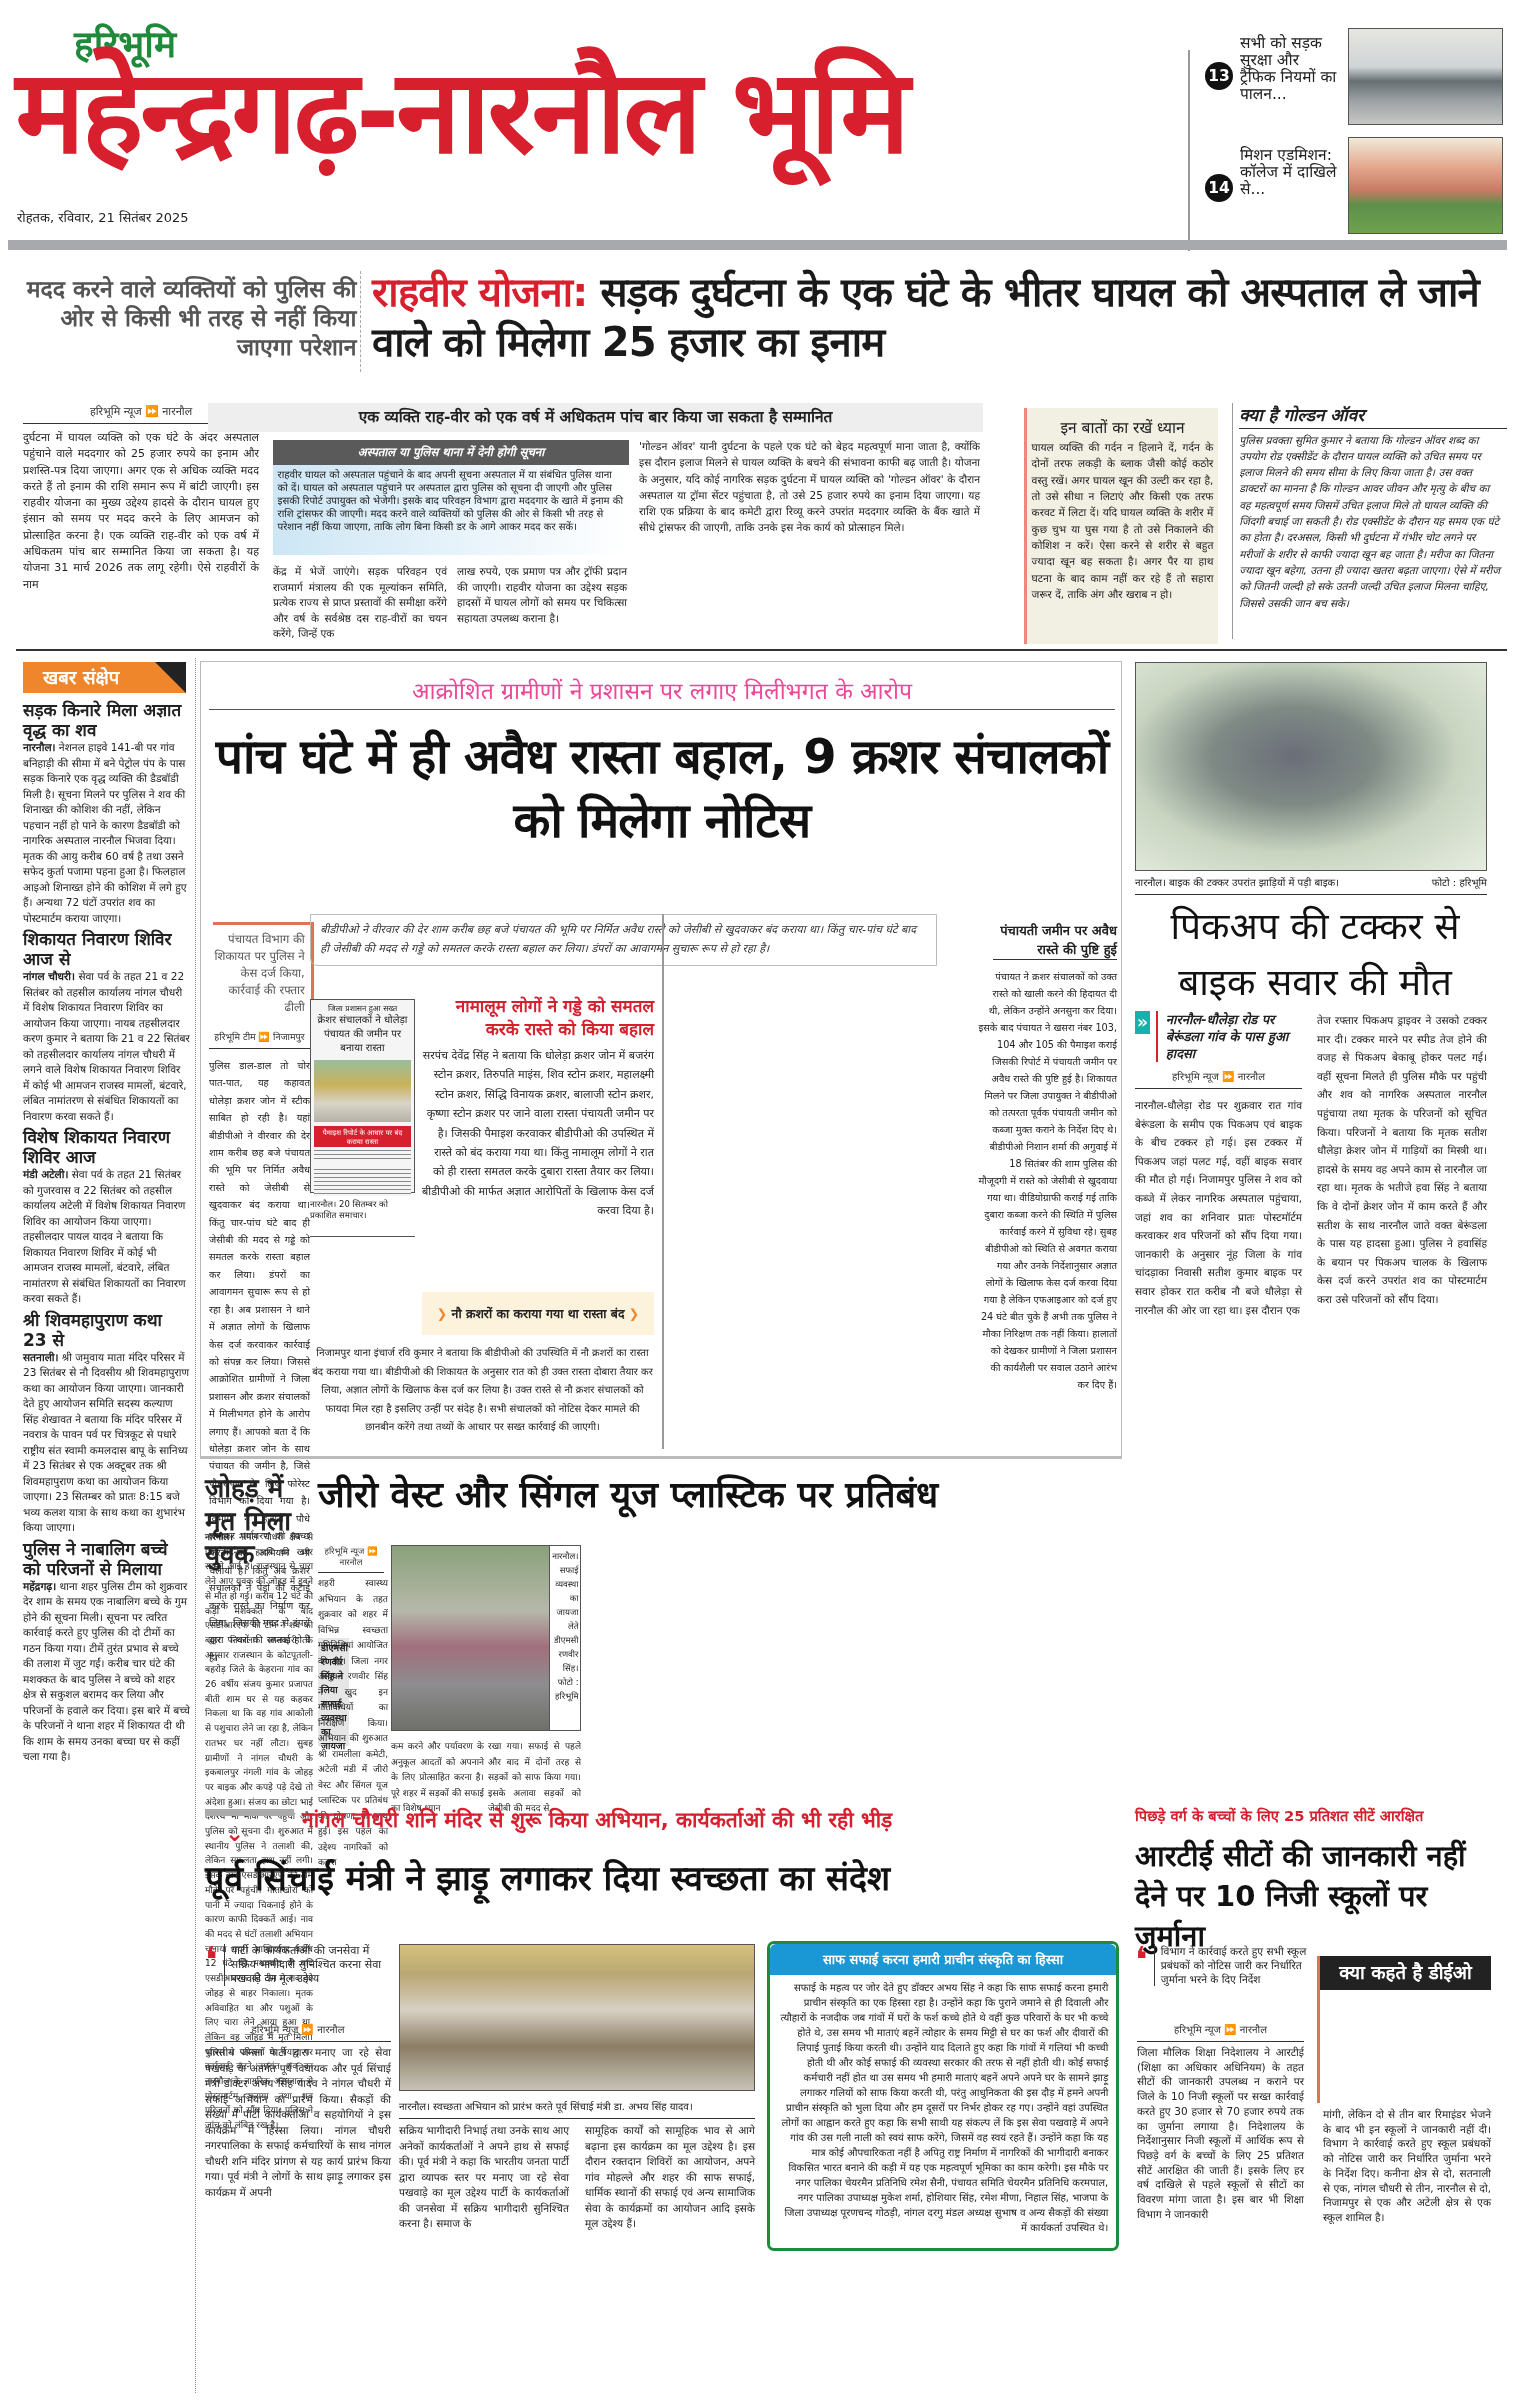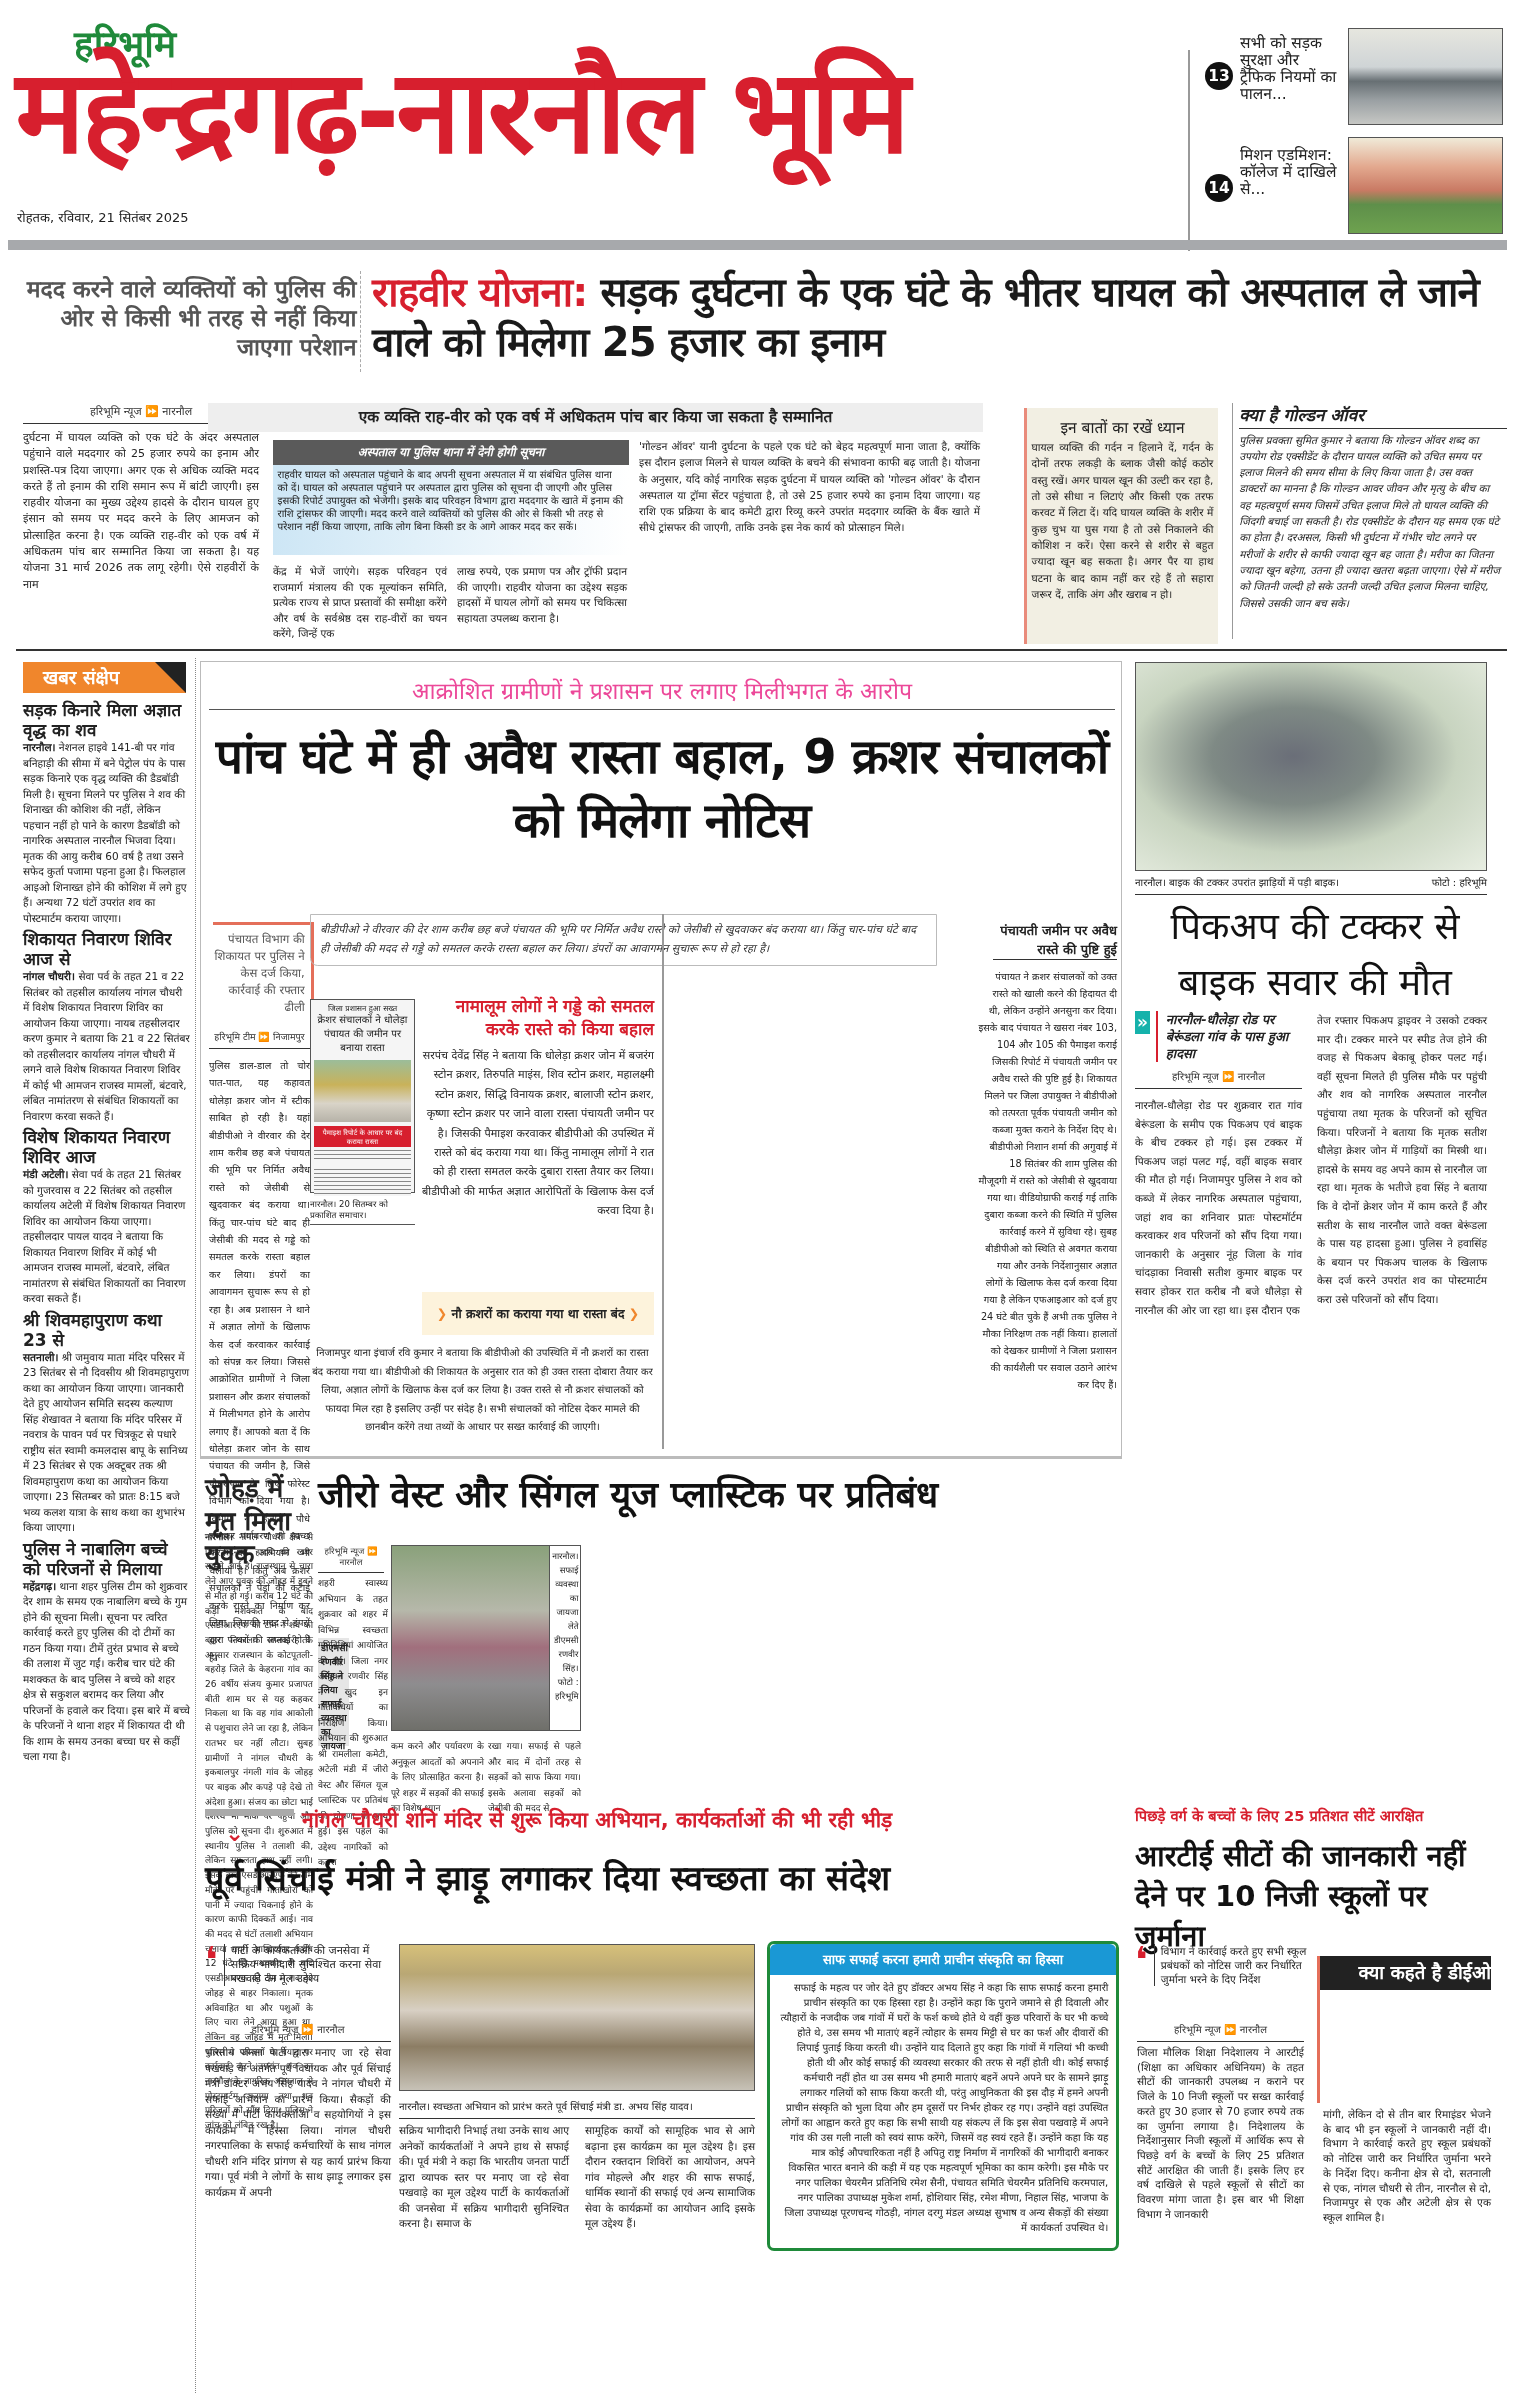--- a/index.html
+++ b/index.html
@@ -157,7 +157,7 @@
   <div style="margin-top:4.6px;background:#d71f2e;color:#fff;font-size:7px;text-align:center;padding:1.5px">पैमाइश रिपोर्ट के आधार पर बंद कराया रास्ता</div>
   <div style="margin-top:3.1px;height:46px;background:repeating-linear-gradient(180deg,#888 0 0.8px,#f5f5f5 0.8px 3.9px)"></div>
 </div>
-<div class="abs" style="left:310px;top:1198px;width:105px;font-size:8.5px;border-bottom:1.5px solid #555;padding-bottom:4px">नारनौल। 20 सितम्बर को प्रकाशित समाचार।</div>
+<div class="abs" style="left:310px;top:1198px;width:105px;font-size:8.5px;border-bottom:1.5px solid #555;padding-bottom:16px">नारनौल। 20 सितम्बर को प्रकाशित समाचार।</div>
 
 <div class="abs redhead" style="left:422px;top:995px;width:232px">नामालूम लोगों ने गड्डे को समतल करके रास्ते को किया बहाल</div>
 <div class="abs col" style="left:422px;top:1046px;width:232px;text-align:right;font-size:11px;line-height:19.4px">सरपंच देवेंद्र सिंह ने बताया कि धोलेड़ा क्रशर जोन में बजरंग स्टोन क्रशर, तिरुपति माइंस, शिव स्टोन क्रशर, महालक्ष्मी स्टोन क्रशर, सिद्धि विनायक क्रशर, बालाजी स्टोन क्रशर, कृष्णा स्टोन क्रशर पर जाने वाला रास्ता पंचायती जमीन पर है। जिसकी पैमाइश करवाकर बीडीपीओ की उपस्थित में रास्ते को बंद कराया गया था। किंतु नामालूम लोगों ने रात को ही रास्ता समतल करके दुबारा रास्ता तैयार कर लिया। बीडीपीओ की मार्फत अज्ञात आरोपितों के खिलाफ केस दर्ज करवा दिया है।</div>

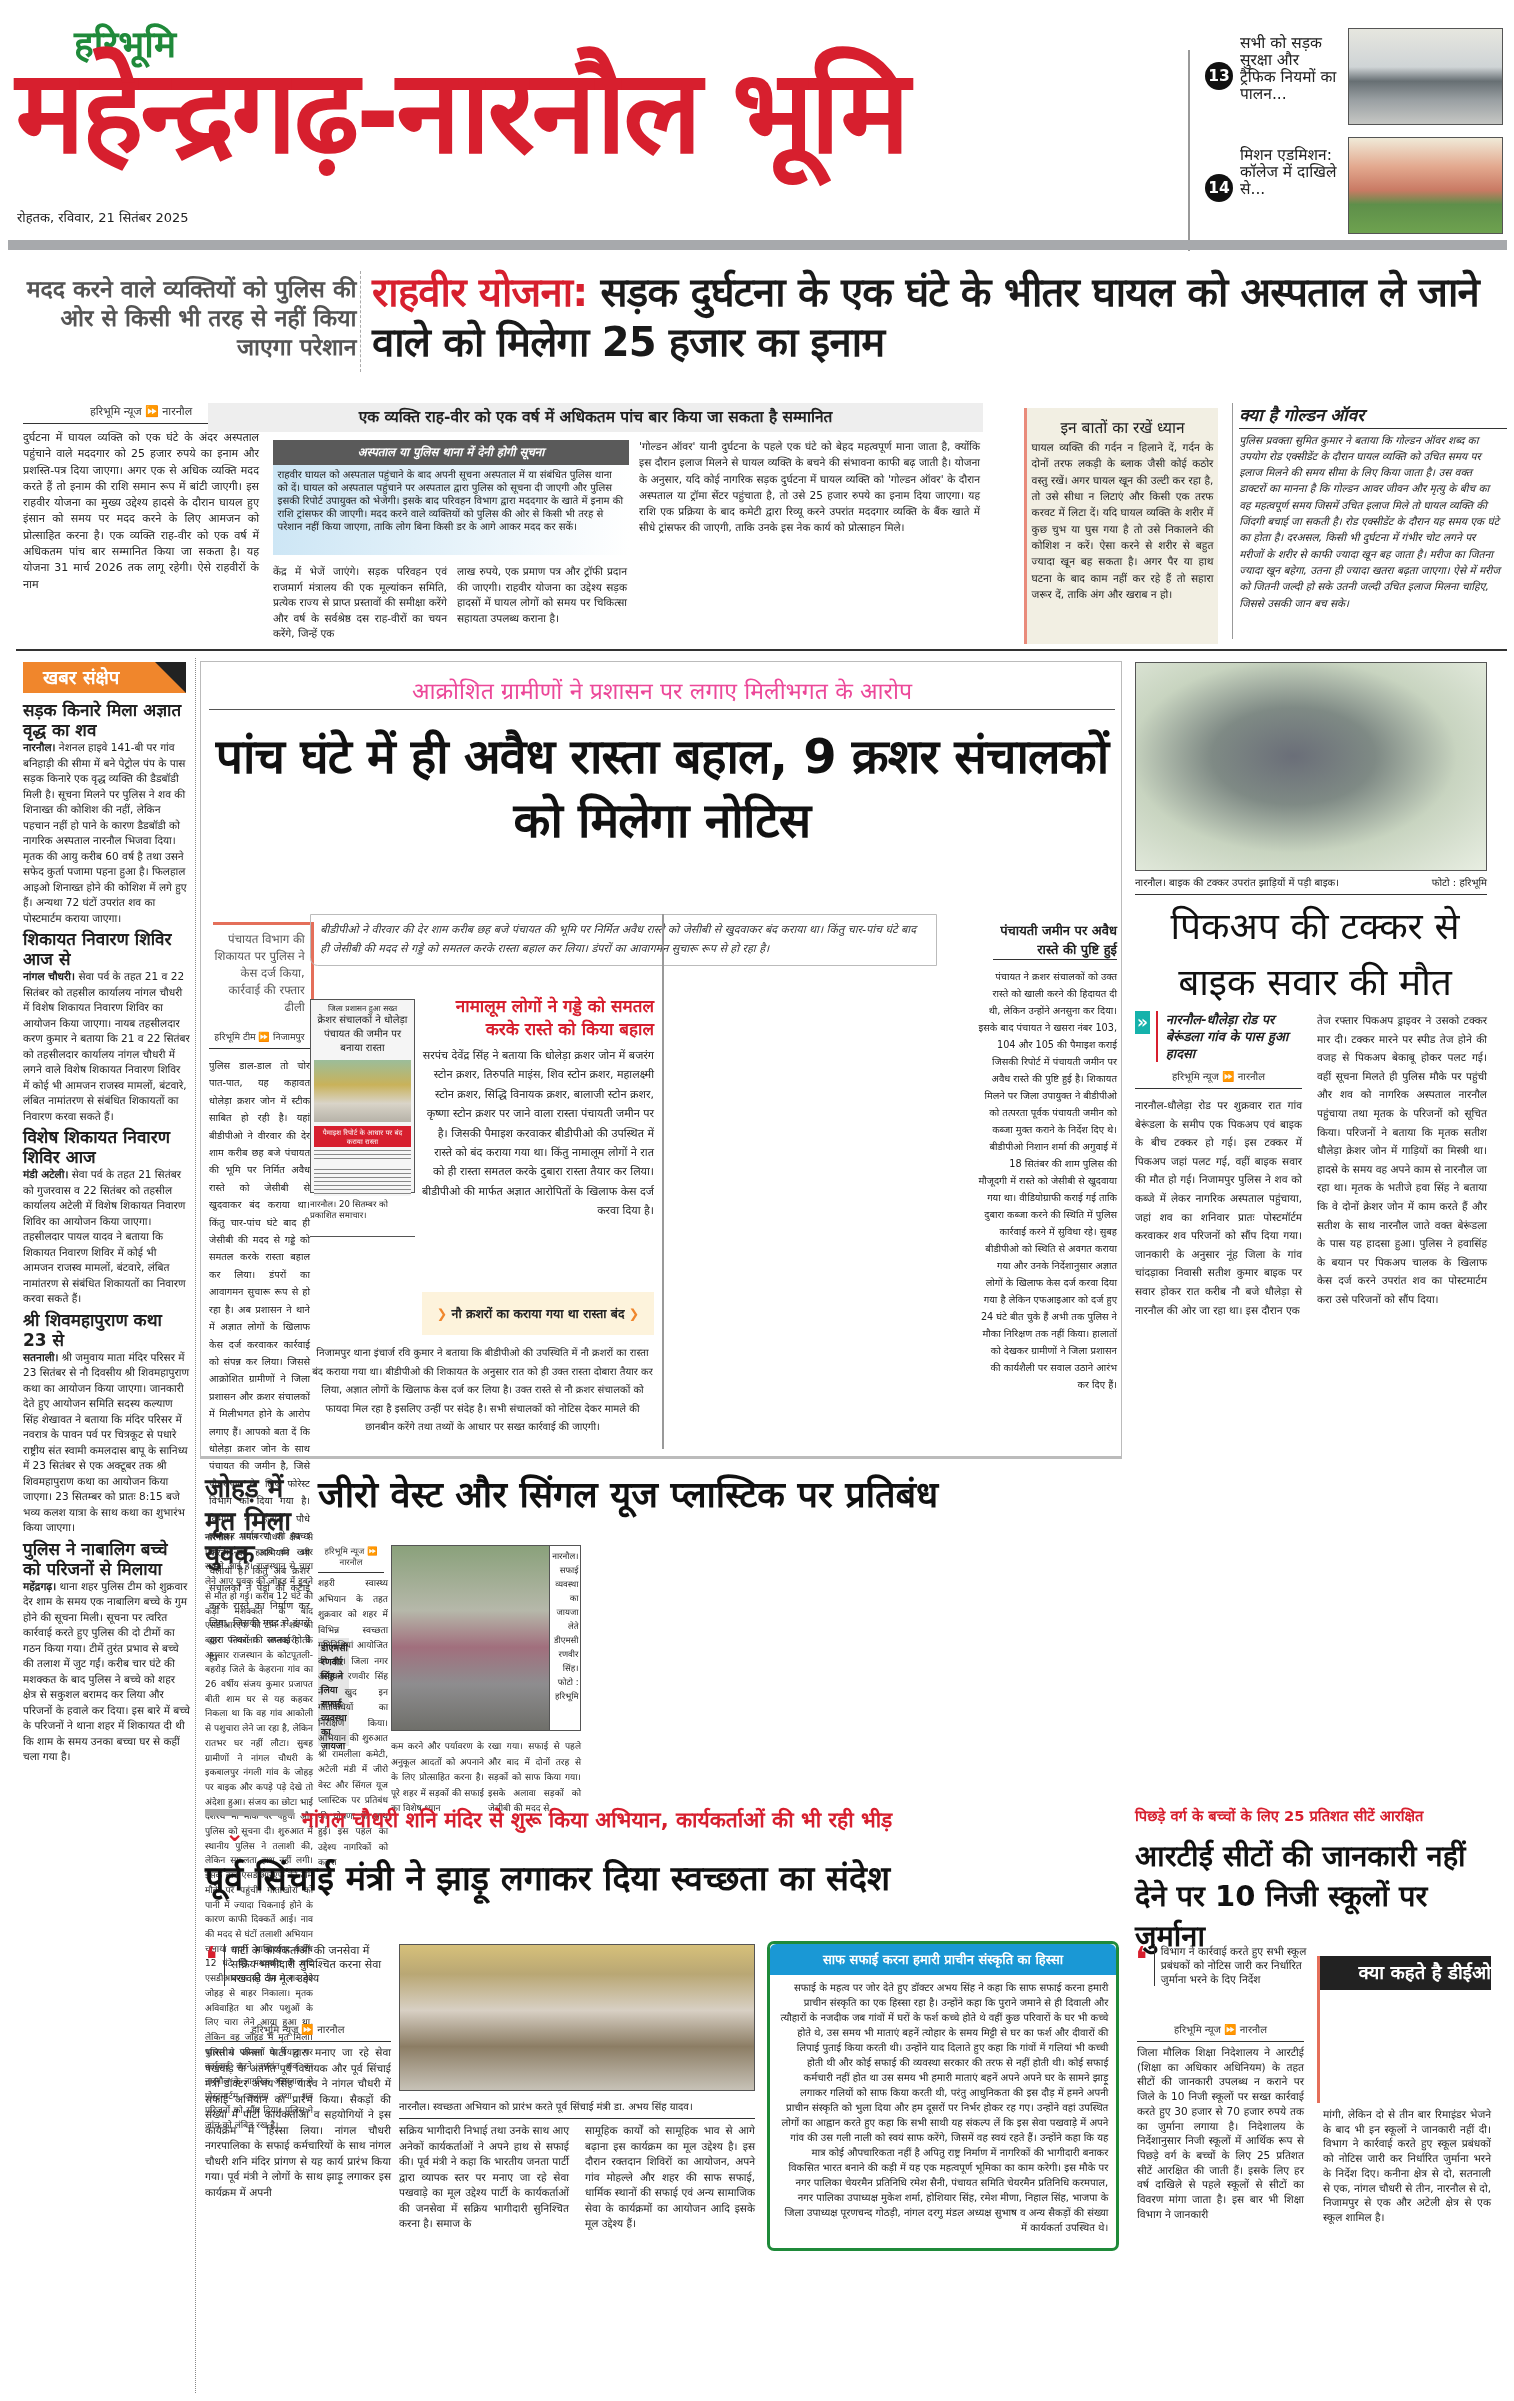--- a/index.html
+++ b/index.html
@@ -60,7 +60,7 @@
 .green-box .hd{background:#1a98d5;color:#fff;font-size:13px;font-weight:700;text-align:center;height:31px;line-height:31px;border-radius:6.2px 6.2px 0 0}
 .green-box .bd{font-size:10px;line-height:15px;padding:4.6px 7.7px;text-align:right}
 .dio-box{border-left:3.1px solid #e46f5a}
-.dio-box .hd{background:#222;color:#fff;font-size:18.6px;font-weight:700;text-align:right;height:34px;line-height:34px}
+.dio-box .hd{background:#222;color:#fff;font-size:18.6px;font-weight:700;text-align:center;height:34px;line-height:34px}
 .dio-box .bd{font-size:11.2px;line-height:14.7px;font-style:italic;padding:3.1px 7.7px}
 .quote-mark{color:#d71f2e;font-size:36px;font-weight:700;line-height:31px}
 .sep-v{border-left:0.8px dotted #888}

